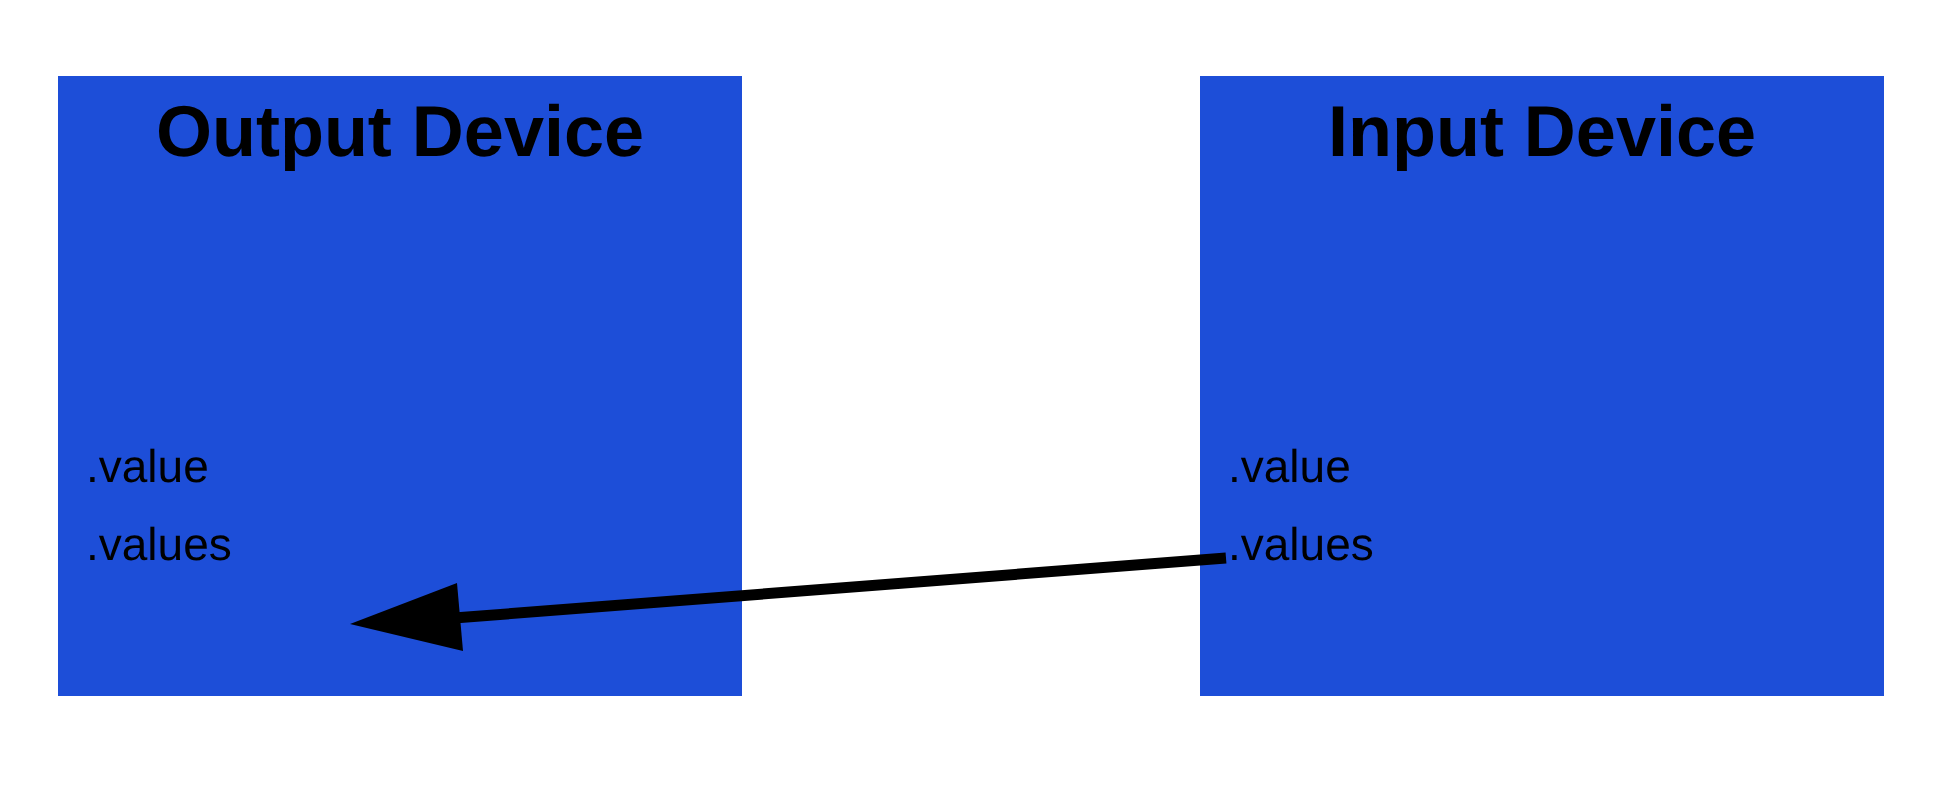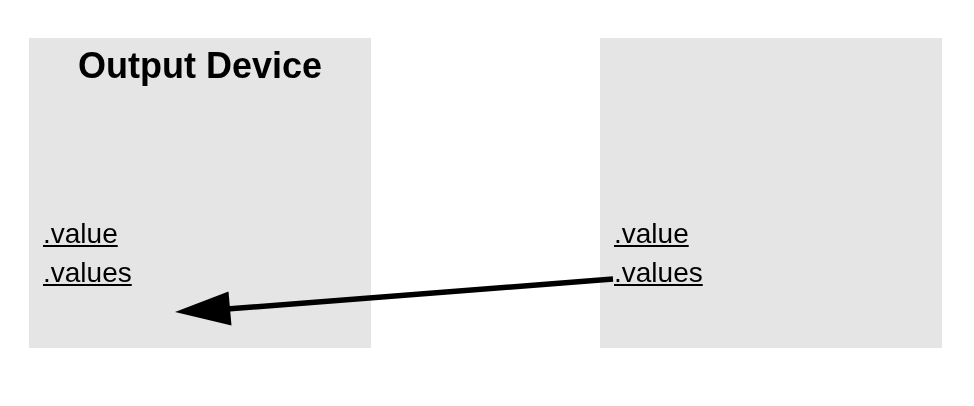--- a/index.html
+++ b/index.html
@@ -21,7 +21,7 @@
     top: 38px;
     width: 342px;
     height: 310px;
-    background: #e5e5e5;
+    background: #1d4ed8;
   }
   .node-output { left: 29px; }
   .node-input  { left: 600px; }

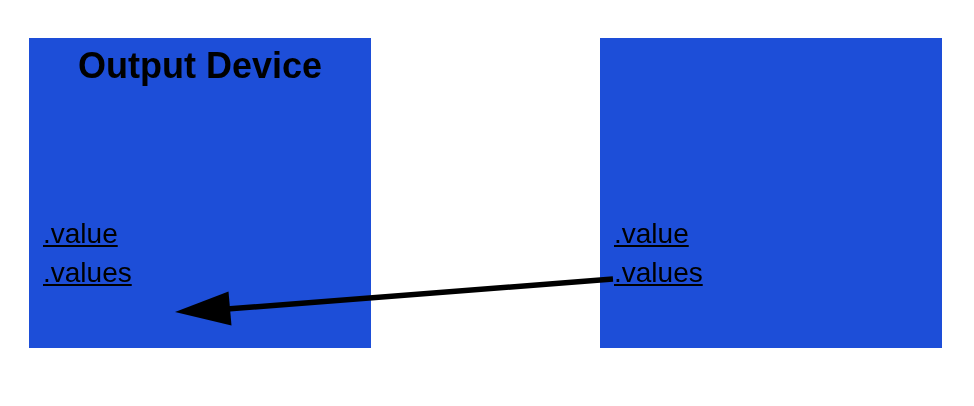--- a/index.html
+++ b/index.html
@@ -68,6 +68,7 @@
   </div>
 
   <div class="node node-input">
+    <div class="node-title">Input Device</div>
     <div class="node-props">
       <div class="prop">.value</div>
       <div class="prop">.values</div>

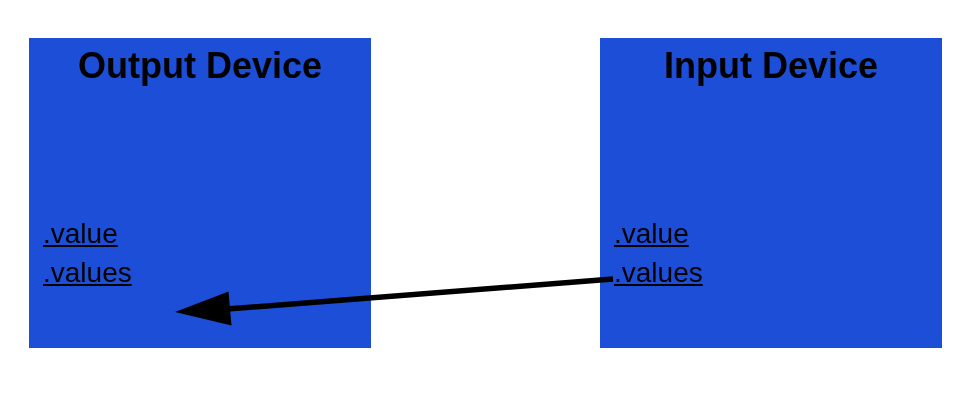--- a/index.html
+++ b/index.html
@@ -40,10 +40,9 @@
     position: absolute;
     top: 176px;
     left: 14px;
-    font-size: 28px;
+    font-size: 23px;
     line-height: 39px;
     white-space: nowrap;
-    text-decoration: underline;
   }
   .arrow-svg {
     position: absolute;

